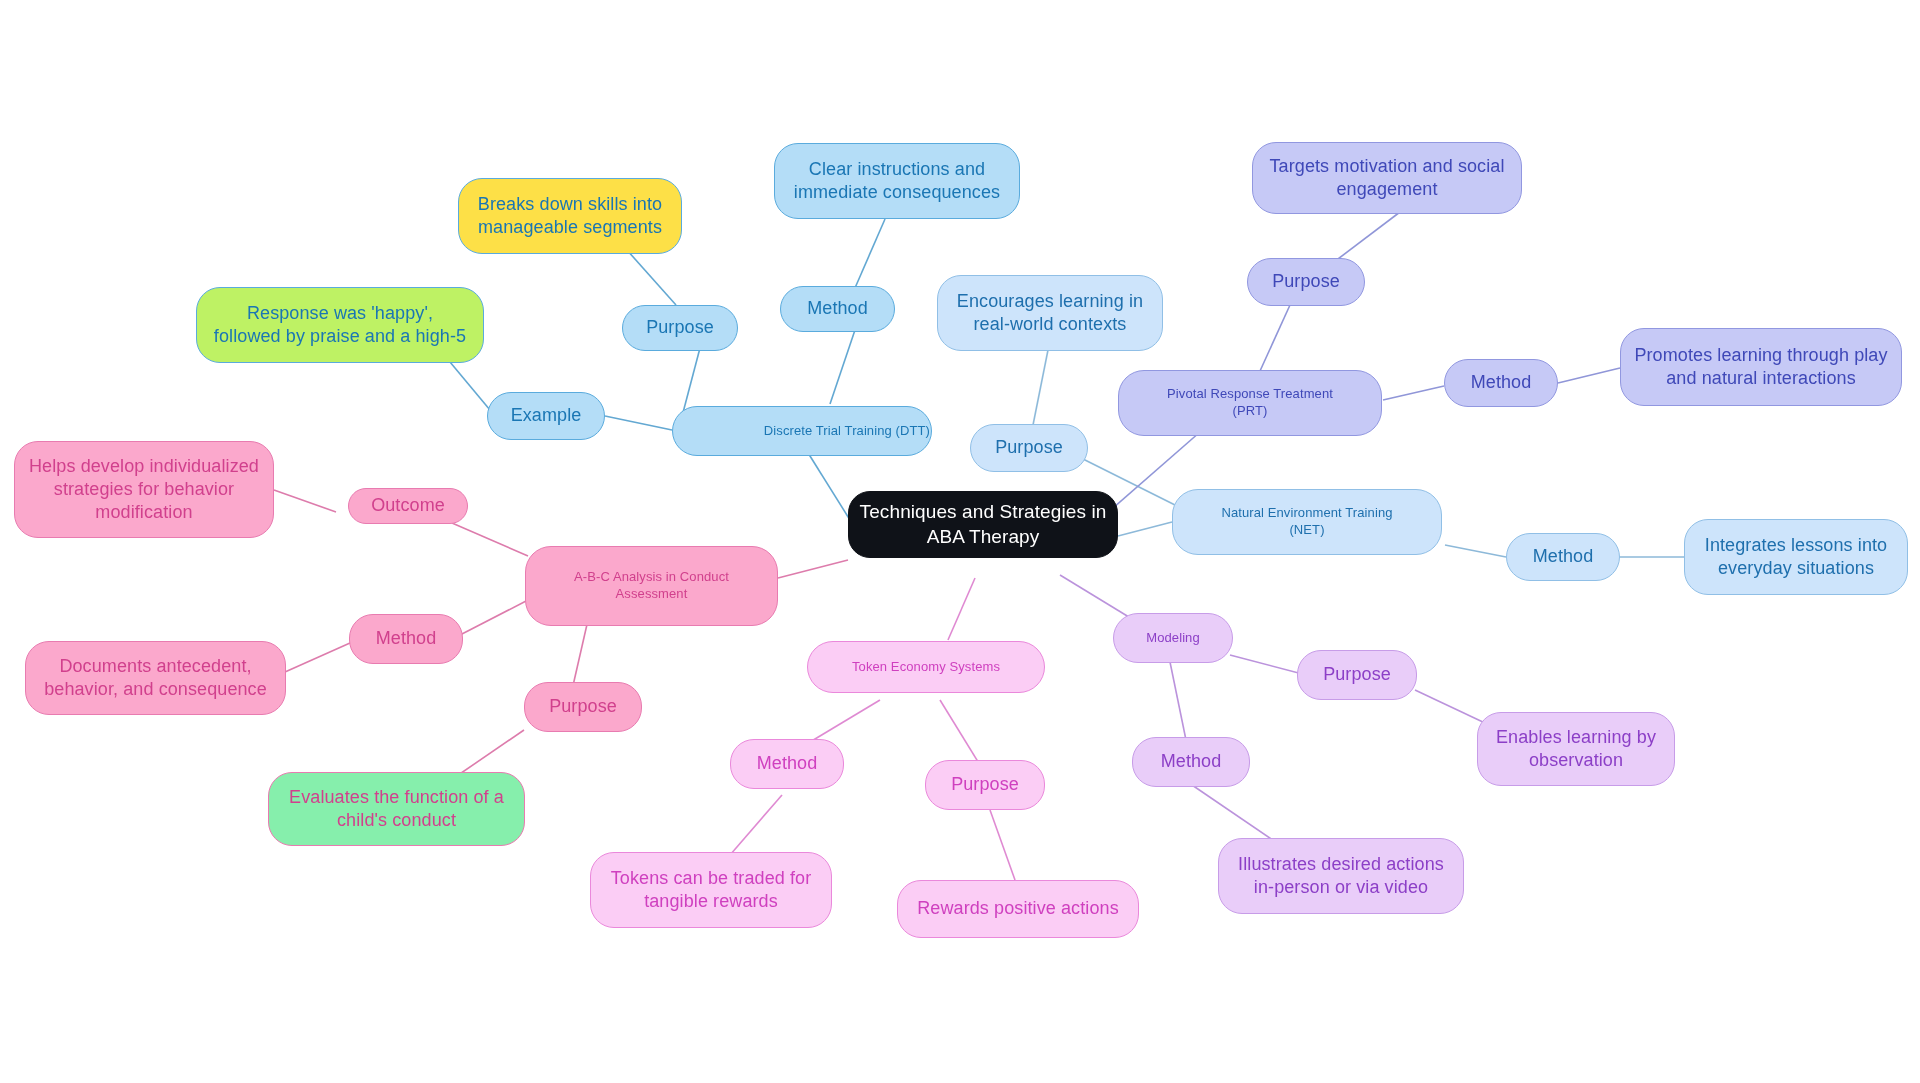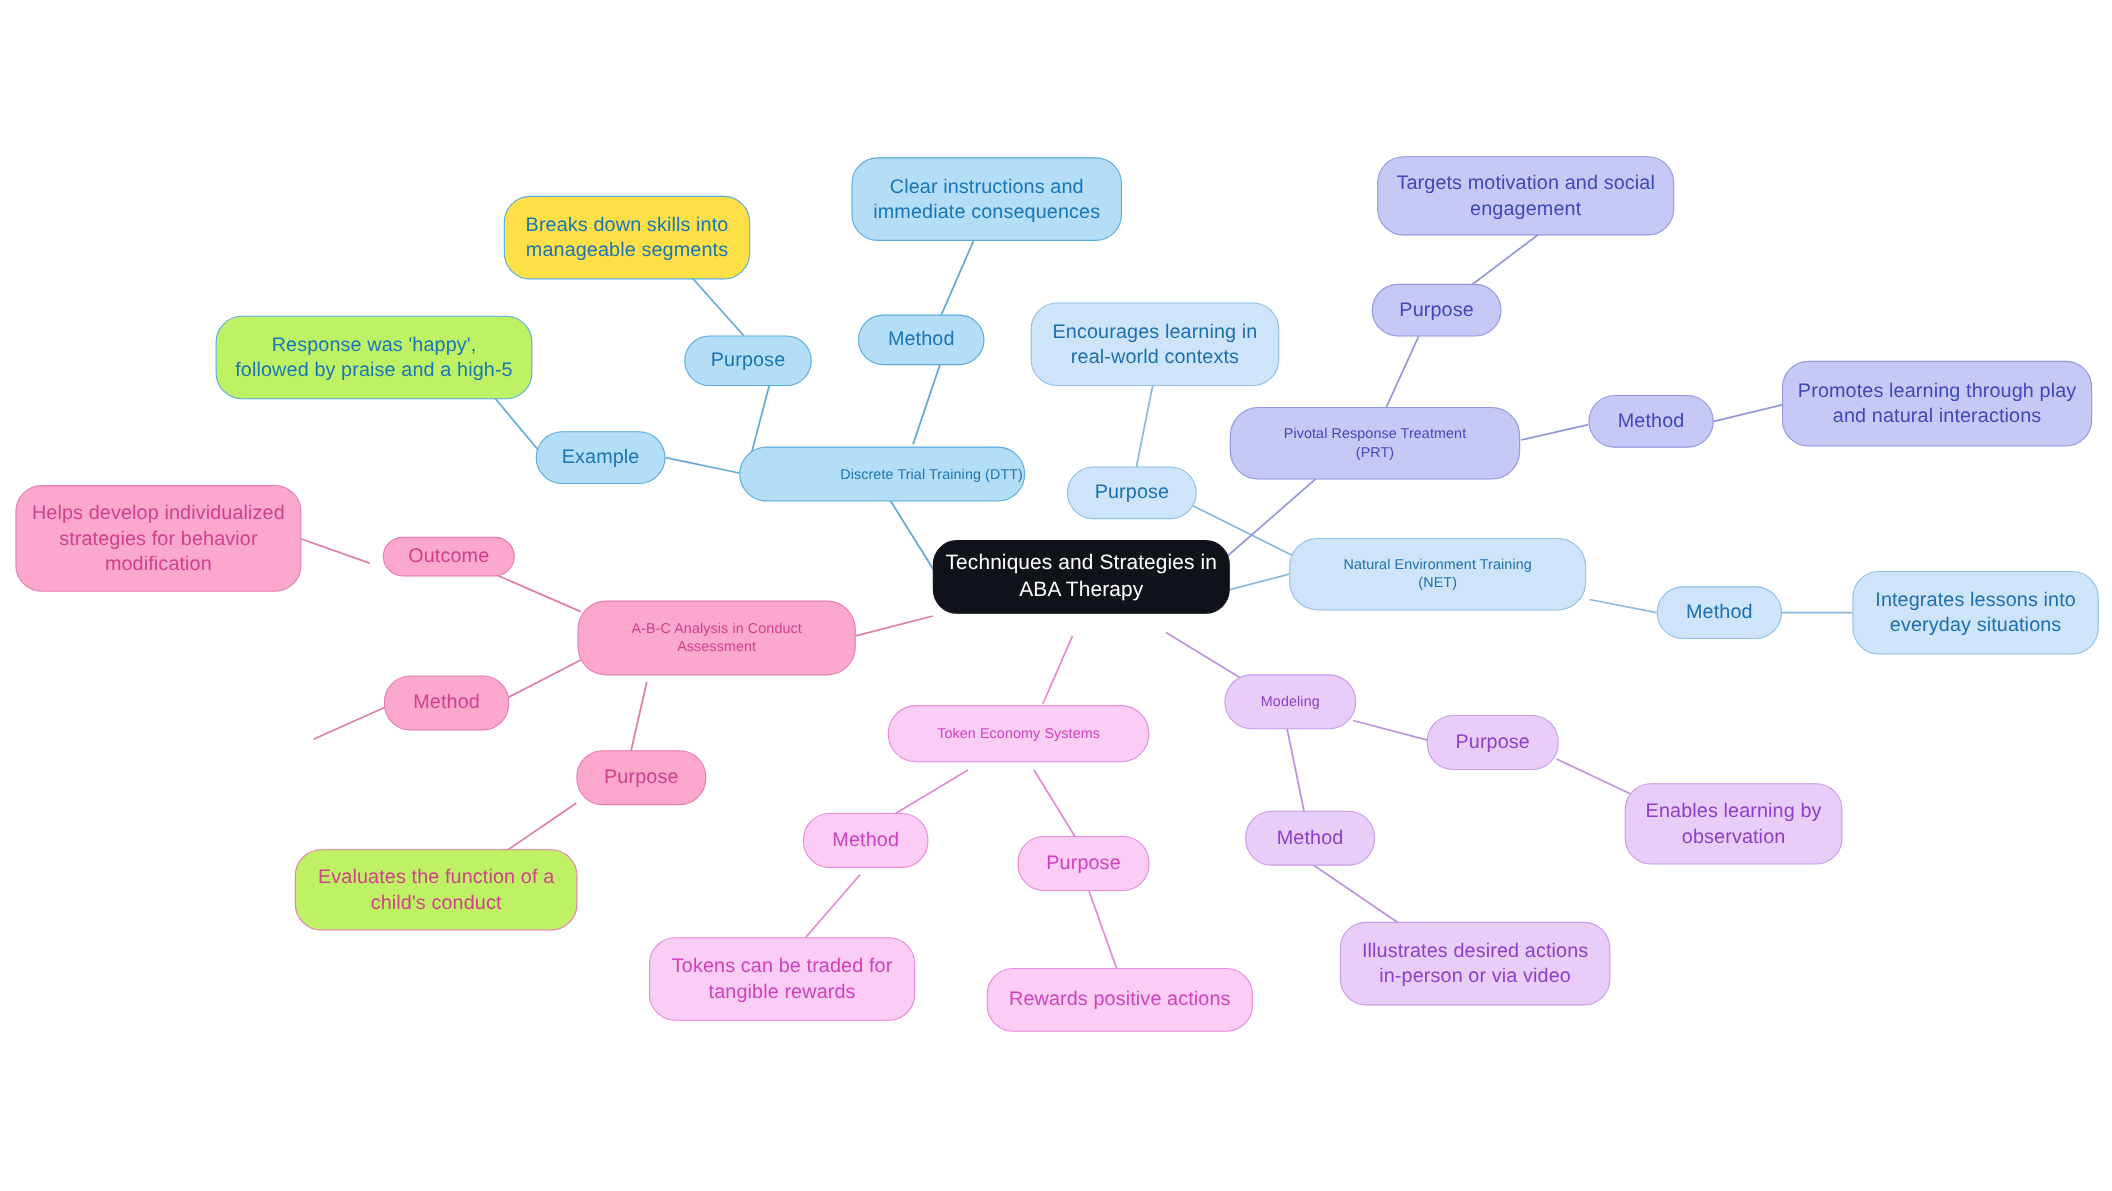--- a/index.html
+++ b/index.html
@@ -202,7 +202,7 @@
     <span>Rewards positive actions</span>
   </div>
 
-  <div class="node node-branch" style="left:525px; top:546px; width:253px; height:68px; background:#fba8cc; border-color:#e87bb0; color:#d1408d;">
+  <div class="node node-branch" style="left:525px; top:546px; width:253px; height:80px; background:#fba8cc; border-color:#e87bb0; color:#d1408d;">
     <span>A-B-C Analysis in Conduct
 Assessment</span>
   </div>

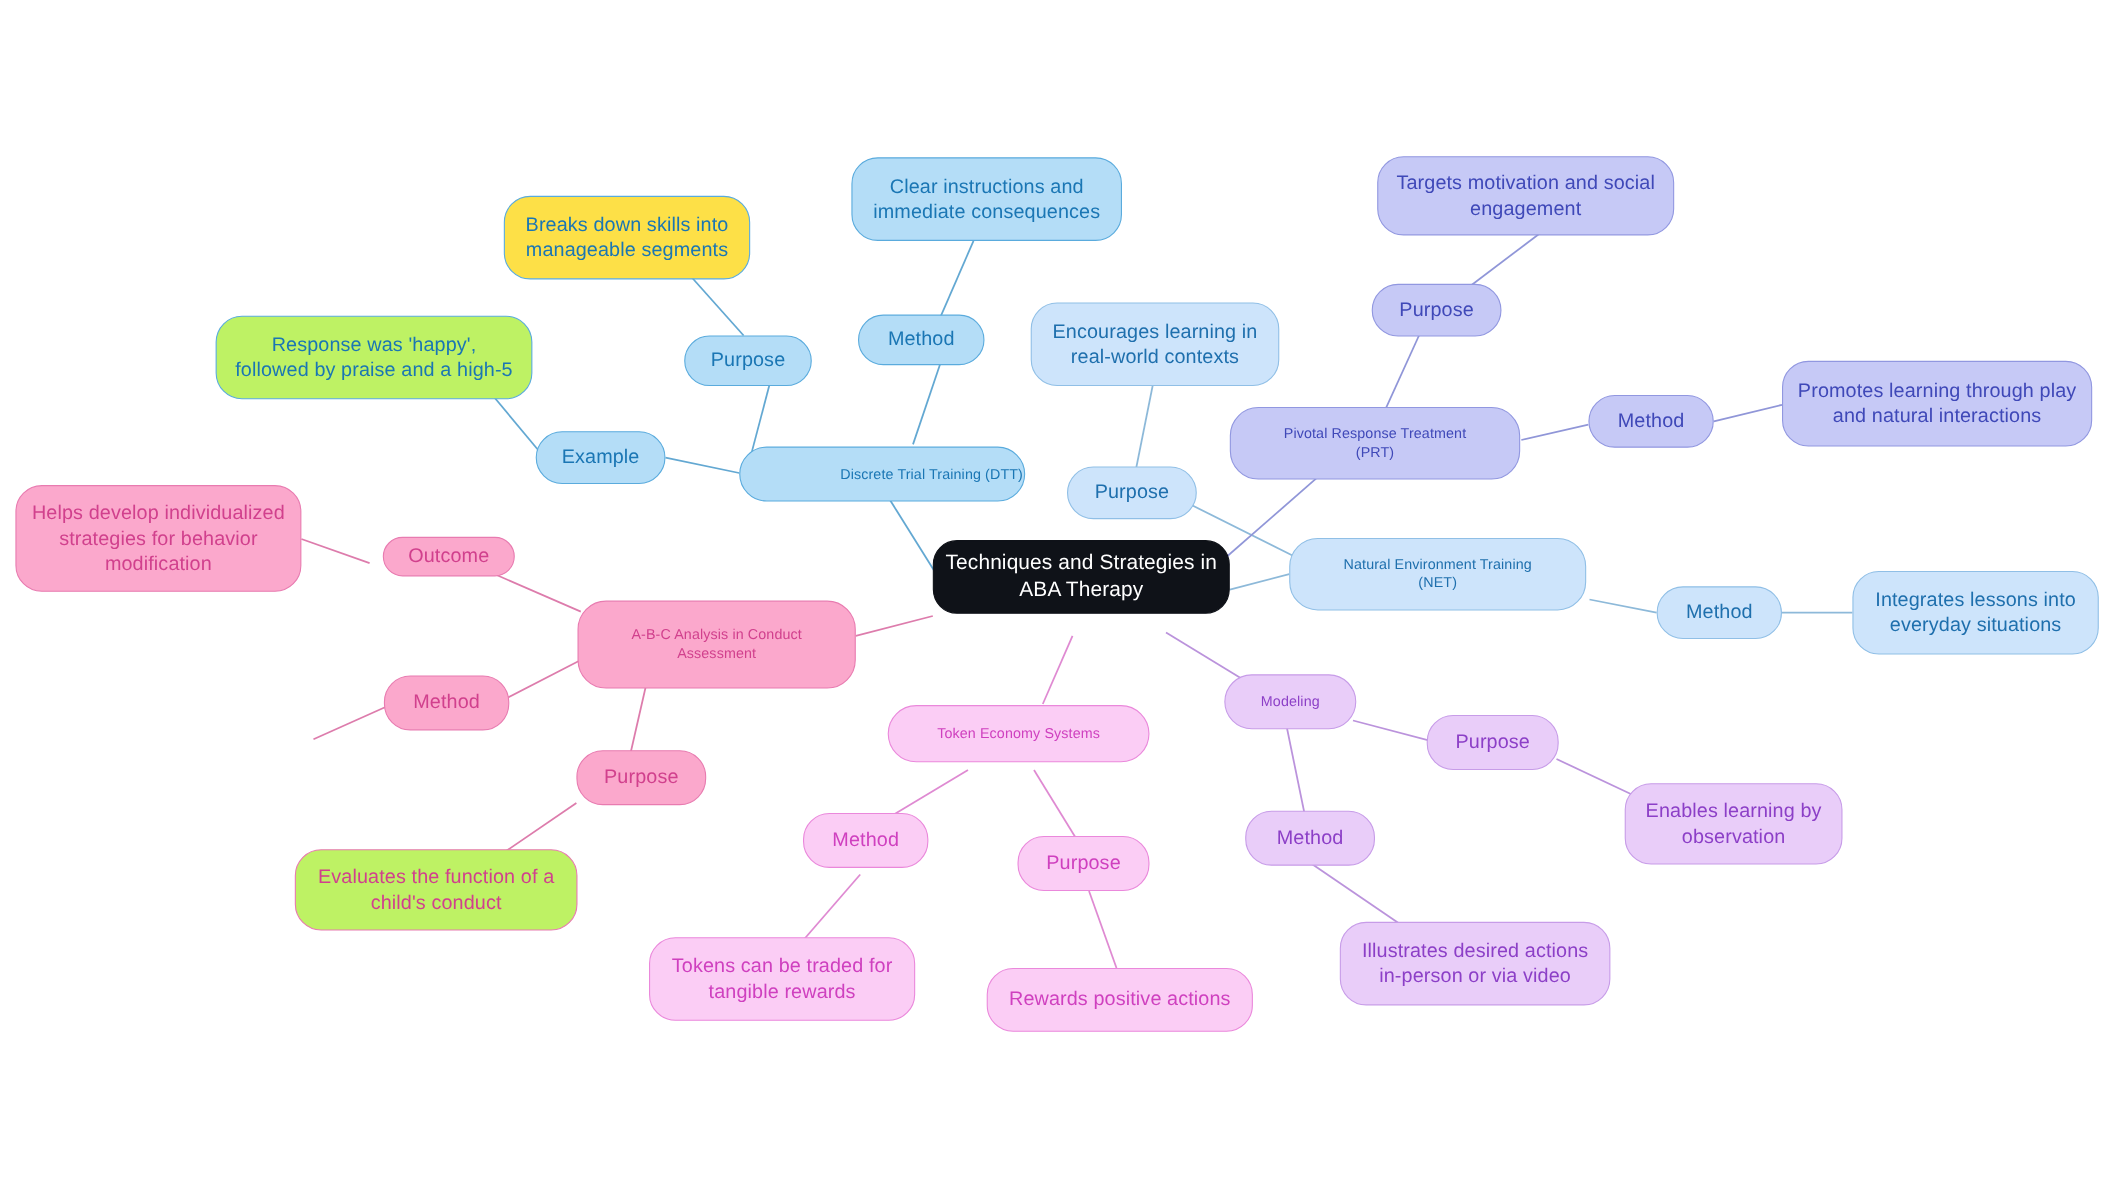--- a/index.html
+++ b/index.html
@@ -217,6 +217,10 @@
   <div class="node node-sub" style="left:349px; top:614px; width:114px; height:50px; background:#fba8cc; border-color:#e87bb0; color:#d1408d;">
     <span>Method</span>
   </div>
+  <div class="node node-leaf" style="left:25px; top:641px; width:261px; height:74px; background:#fba8cc; border-color:#e87bb0; color:#d1408d;">
+    <span>Documents antecedent,
+behavior, and consequence</span>
+  </div>
   <div class="node node-sub" style="left:524px; top:682px; width:118px; height:50px; background:#fba8cc; border-color:#e87bb0; color:#d1408d;">
     <span>Purpose</span>
   </div>

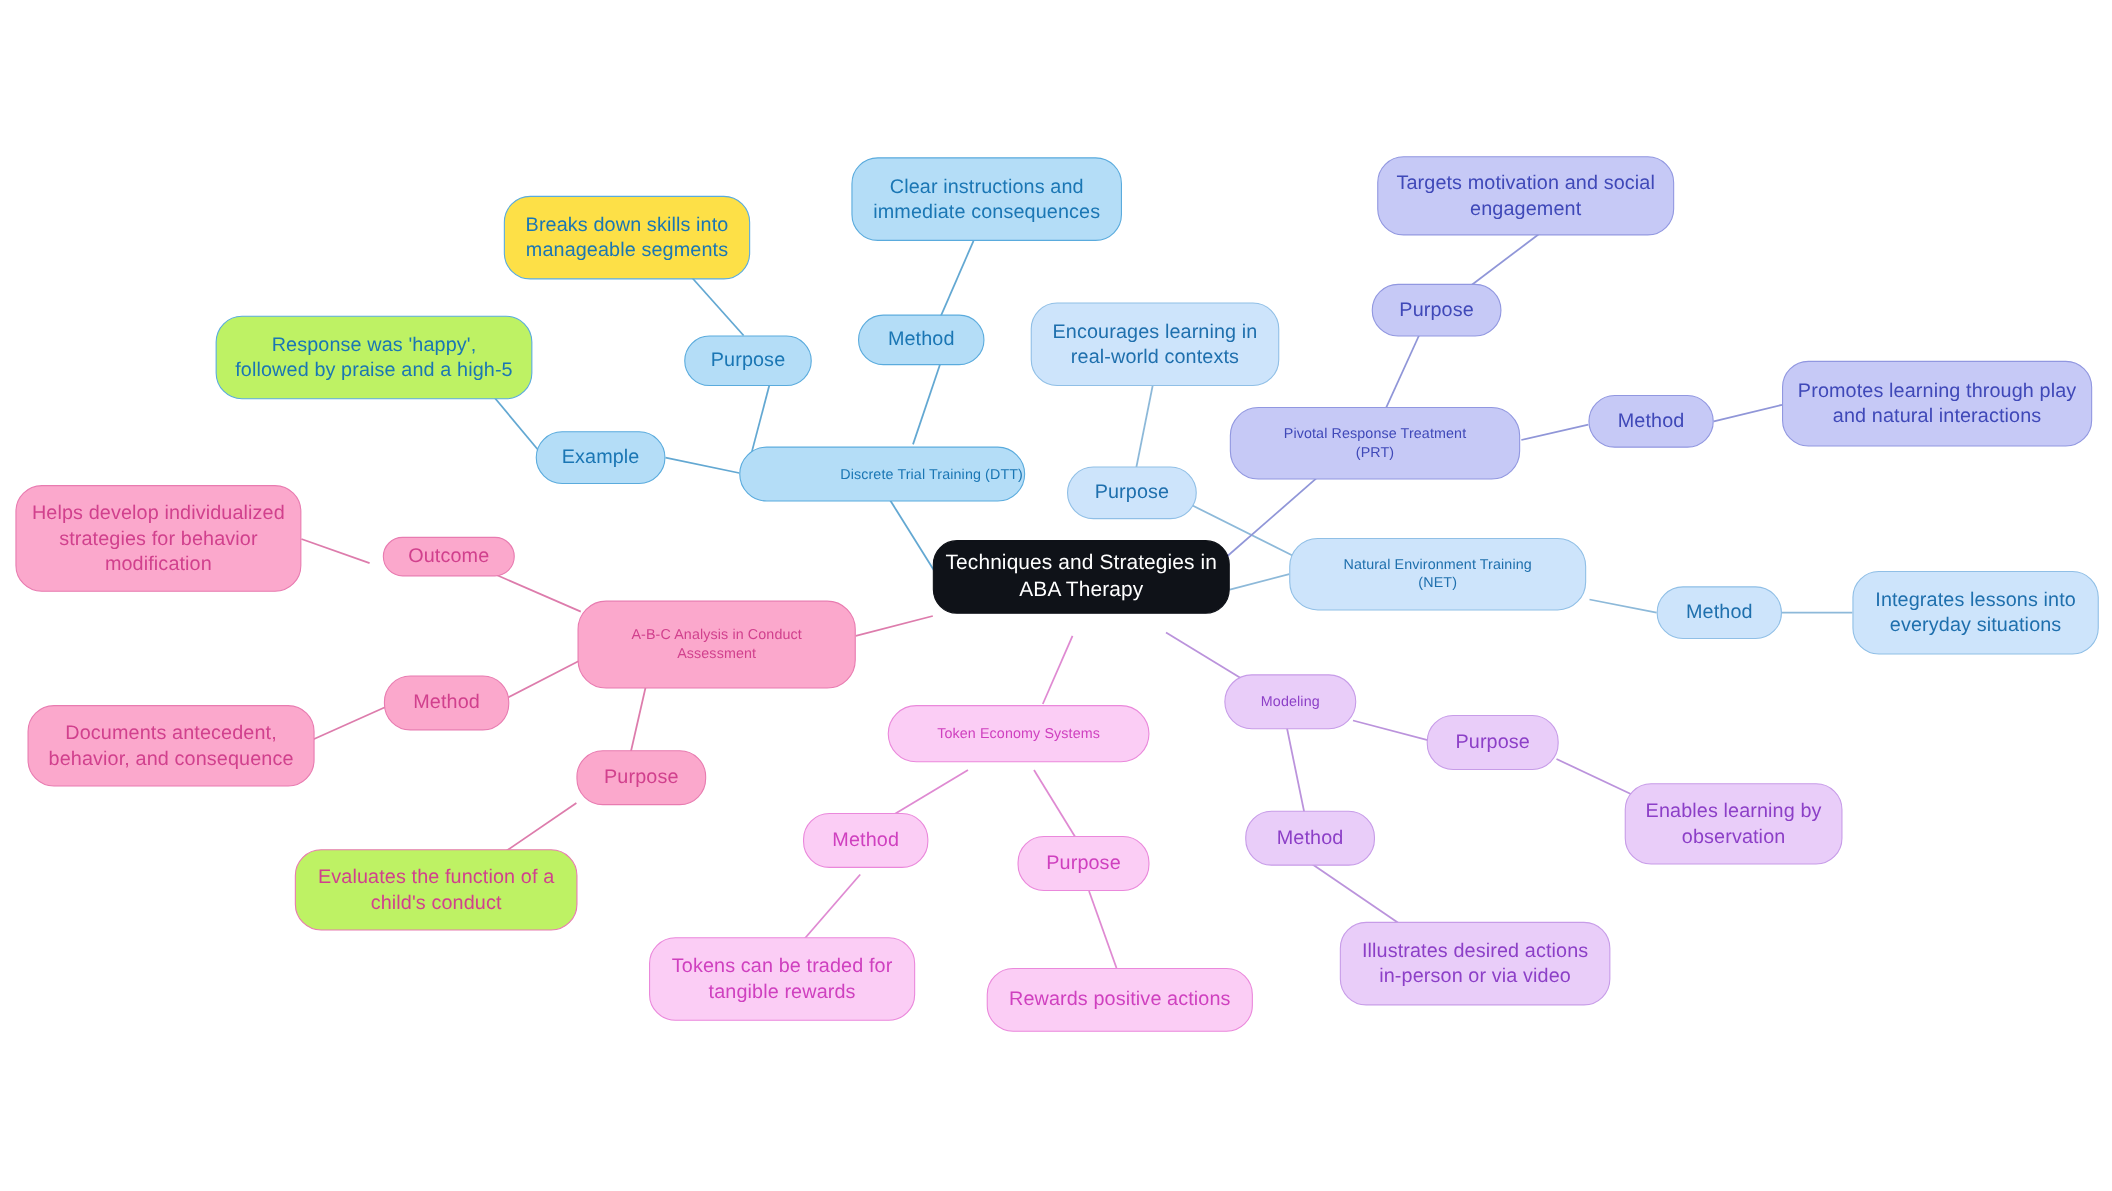--- a/index.html
+++ b/index.html
@@ -224,7 +224,7 @@
   <div class="node node-sub" style="left:524px; top:682px; width:118px; height:50px; background:#fba8cc; border-color:#e87bb0; color:#d1408d;">
     <span>Purpose</span>
   </div>
-  <div class="node node-leaf" style="left:268px; top:772px; width:257px; height:74px; background:#bef264; border-color:#e87bb0; color:#d1408d;">
+  <div class="node node-leaf" style="left:268px; top:772px; width:257px; height:74px; background:#86efac; border-color:#e87bb0; color:#d1408d;">
     <span>Evaluates the function of a
 child's conduct</span>
   </div>

